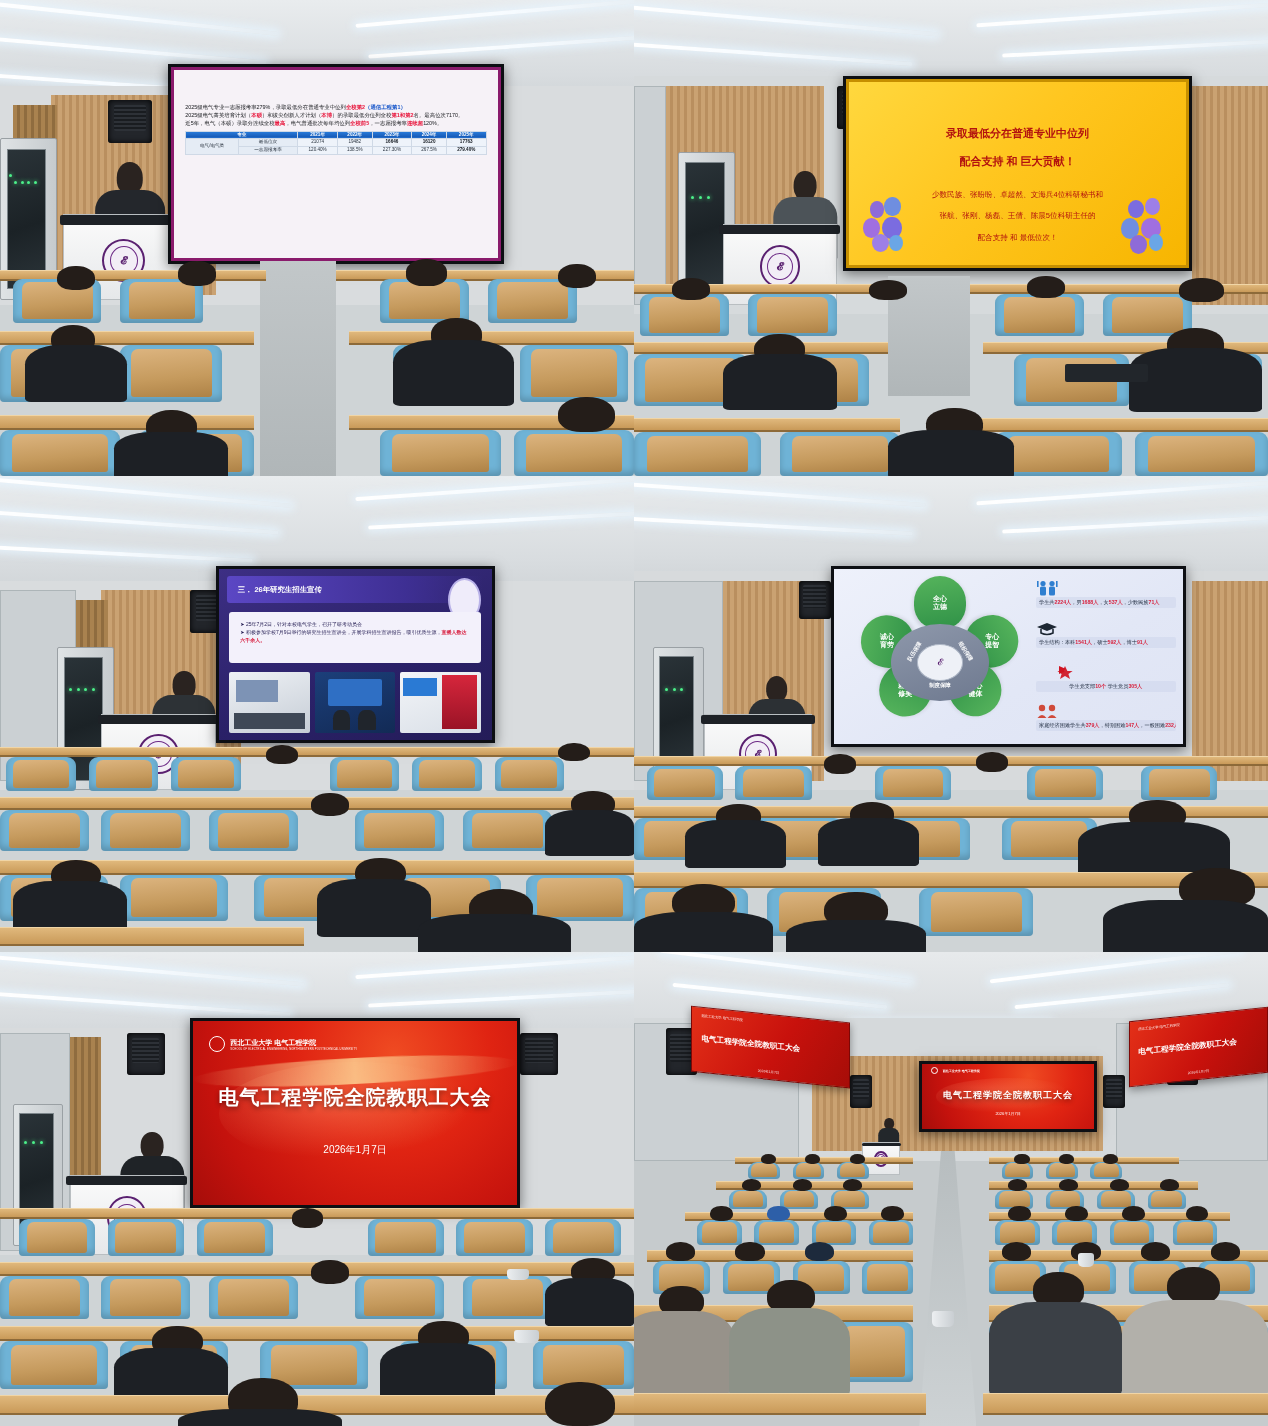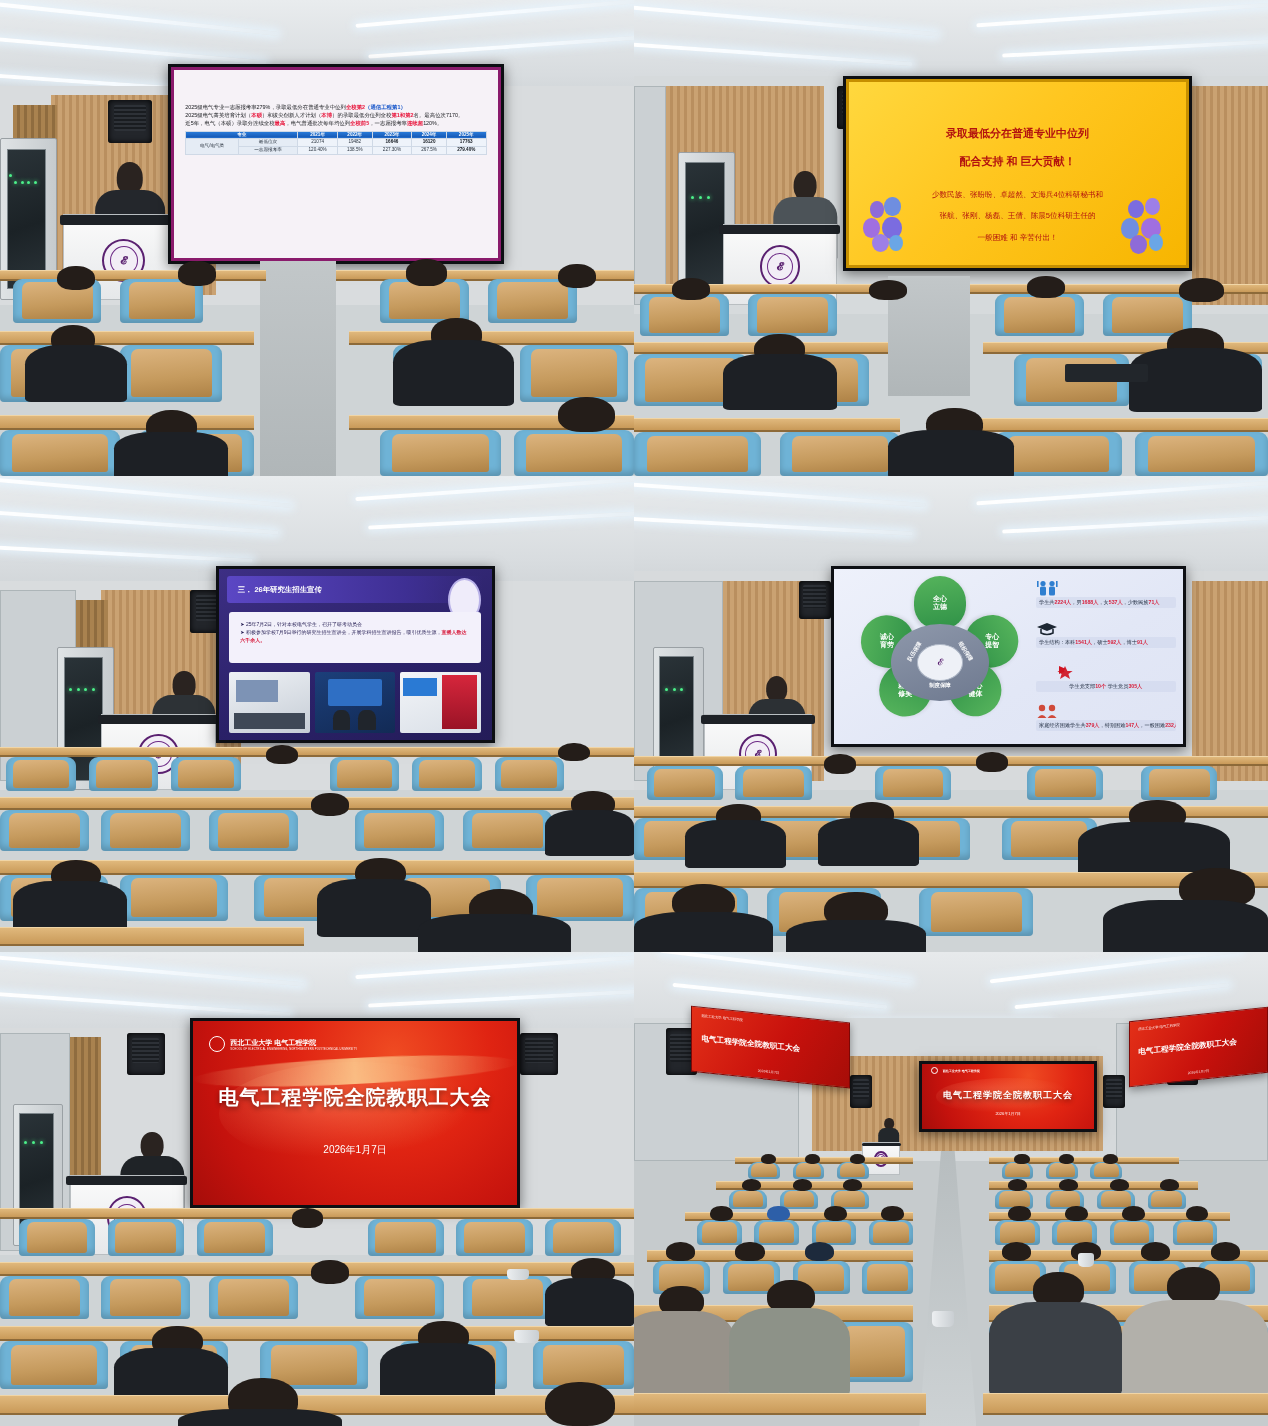--- a/index.html
+++ b/index.html
@@ -370,7 +370,7 @@
             <div class="t1" style="font-size:11px;margin-top:4%">配合支持 和 巨大贡献！</div>
             <div class="t2" style="font-size:7.6px;margin-top:6%">少数民族、张盼盼、卓超然、文海兵4位科研秘书和</div>
             <div class="t2" style="font-size:7.6px;margin-top:3.5%">张航、张刚、杨磊、王倩、陈晨5位科研主任的</div>
-            <div class="t2" style="font-size:7.6px;margin-top:3.5%">一般困难 和 辛苦付出！</div>
+            <div class="t2" style="font-size:7.6px;margin-top:3.5%">配合支持 和 最低位次！</div>
             <div class="bouquet" style="left:3%">
               <i style="left:18%;top:8%;width:26%;height:26%;background:#8e6bd8"></i>
               <i style="left:44%;top:2%;width:28%;height:28%;background:#6f8ee0"></i>

